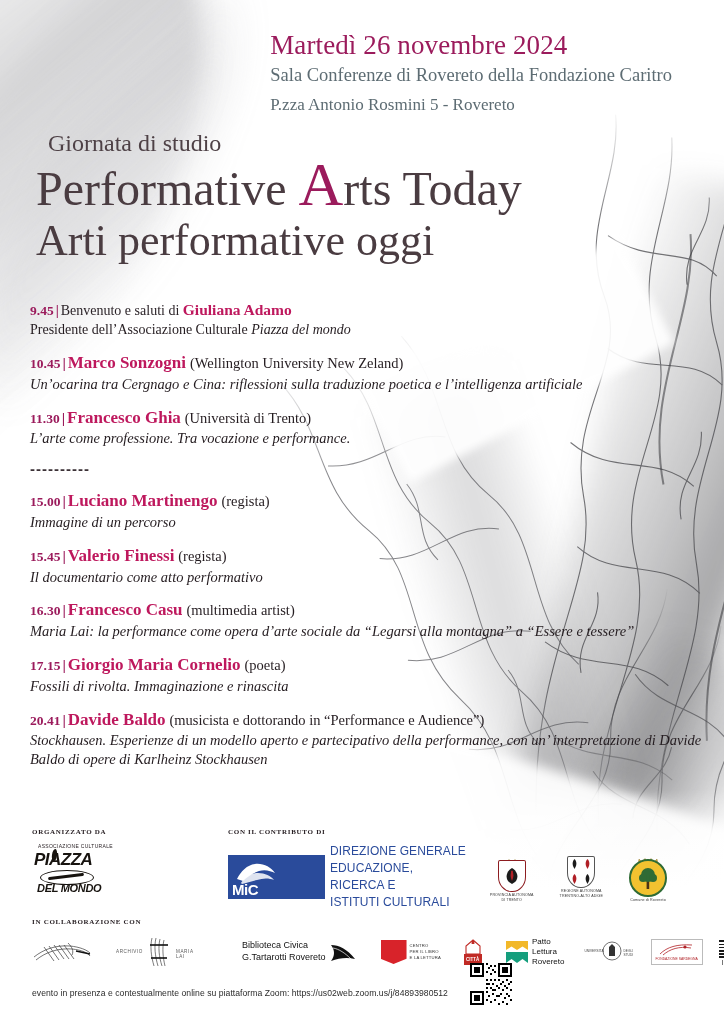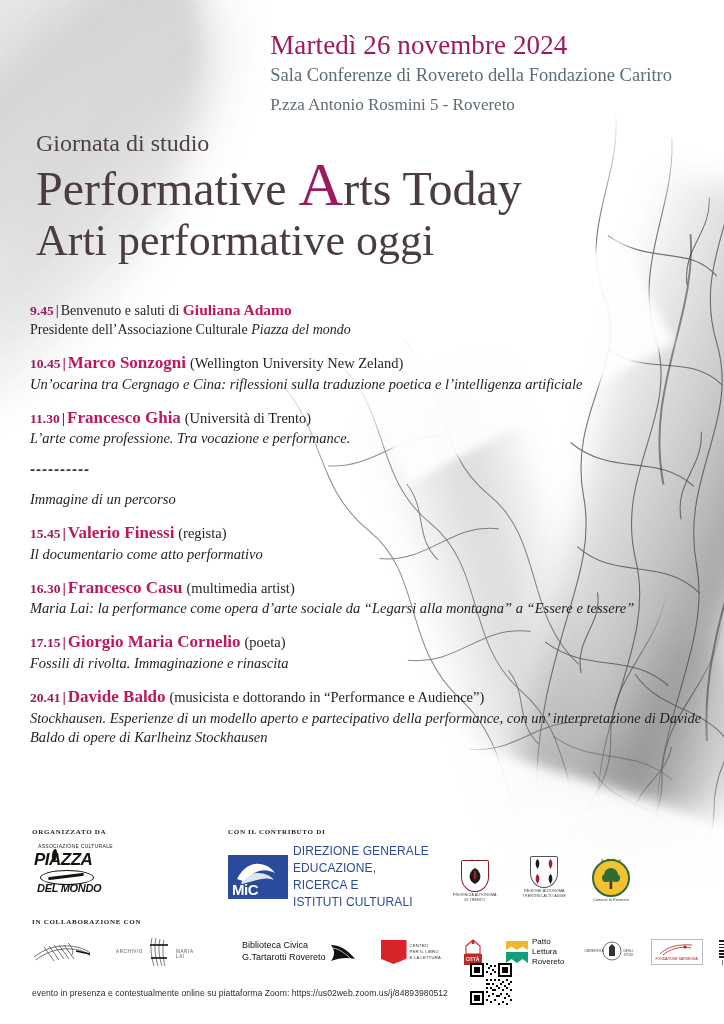--- a/index.html
+++ b/index.html
@@ -178,6 +178,7 @@
     font-size: 24px;
     color: #4e4146;
     line-height: 1.1;
+    margin-left: 12px;
   }
   .title-main {
     font-size: 48px;

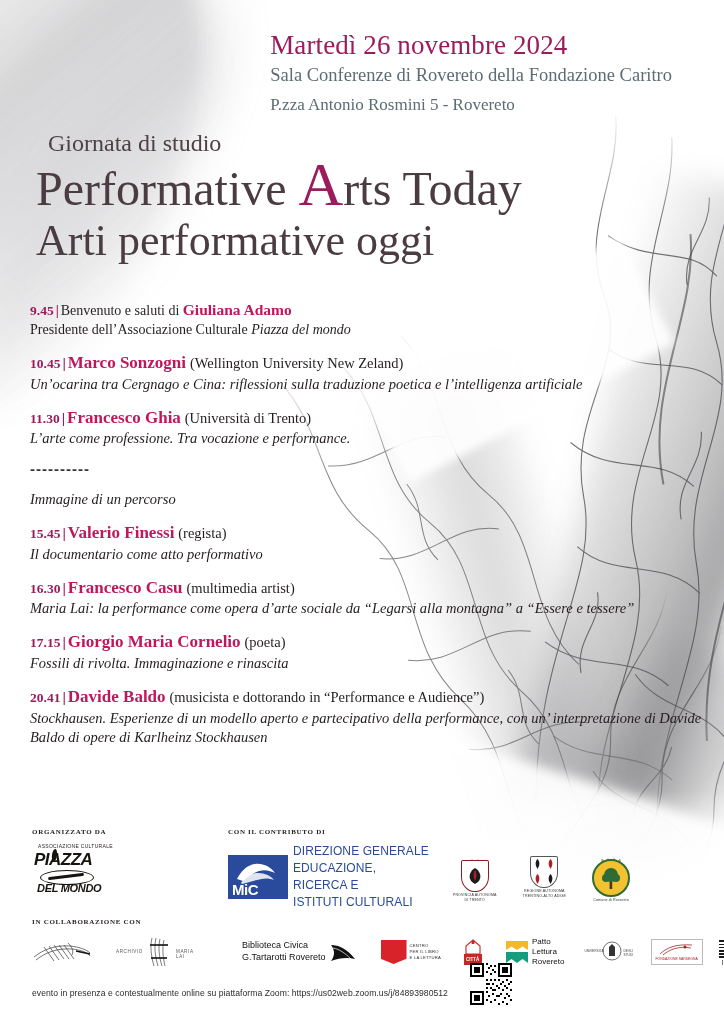--- a/index.html
+++ b/index.html
@@ -601,6 +601,7 @@
       <div class="divider">----------</div>
 
       <div class="entry">
+        <div class="line1"><span class="time">15.00</span><span class="sep">|</span><span class="speaker">Luciano Martinengo</span> <span class="affil">(regista)</span></div>
         <div class="line2">Immagine di un percorso</div>
       </div>
 

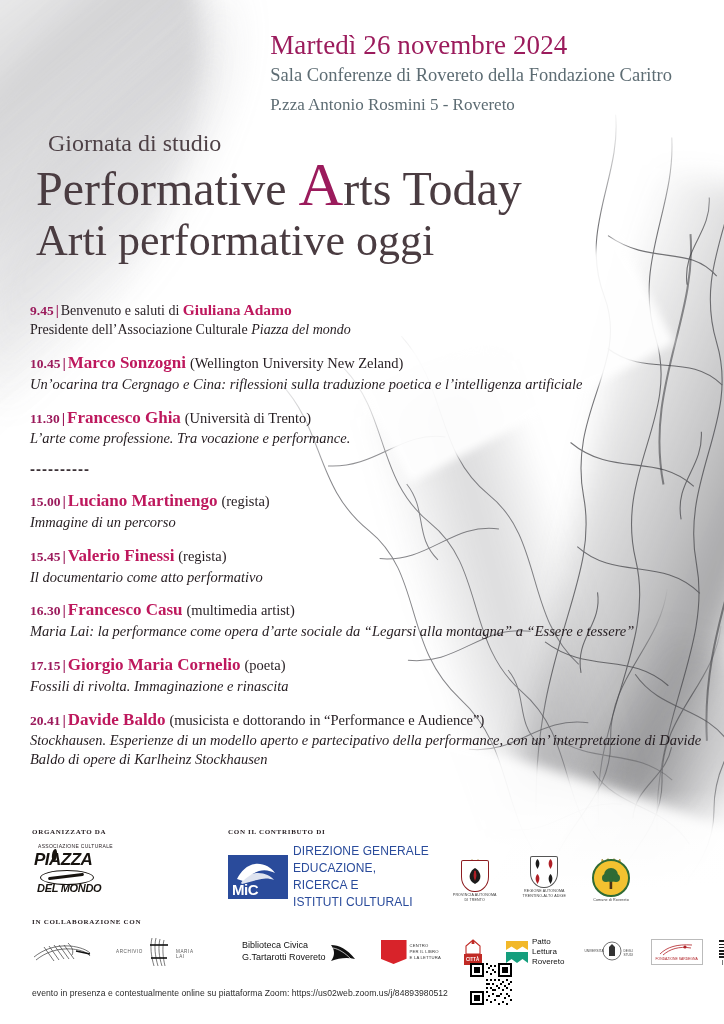--- a/index.html
+++ b/index.html
@@ -321,9 +321,10 @@
 
   
   .mic {
-    width: 60px; height: 44px;
+    width: 68px; height: 44px;
     background: #2a4b9b;
     position: relative;
+    padding-left: 29px;
   }
   .mic-txt {
     position: absolute; left: 4px; bottom: 1px;

